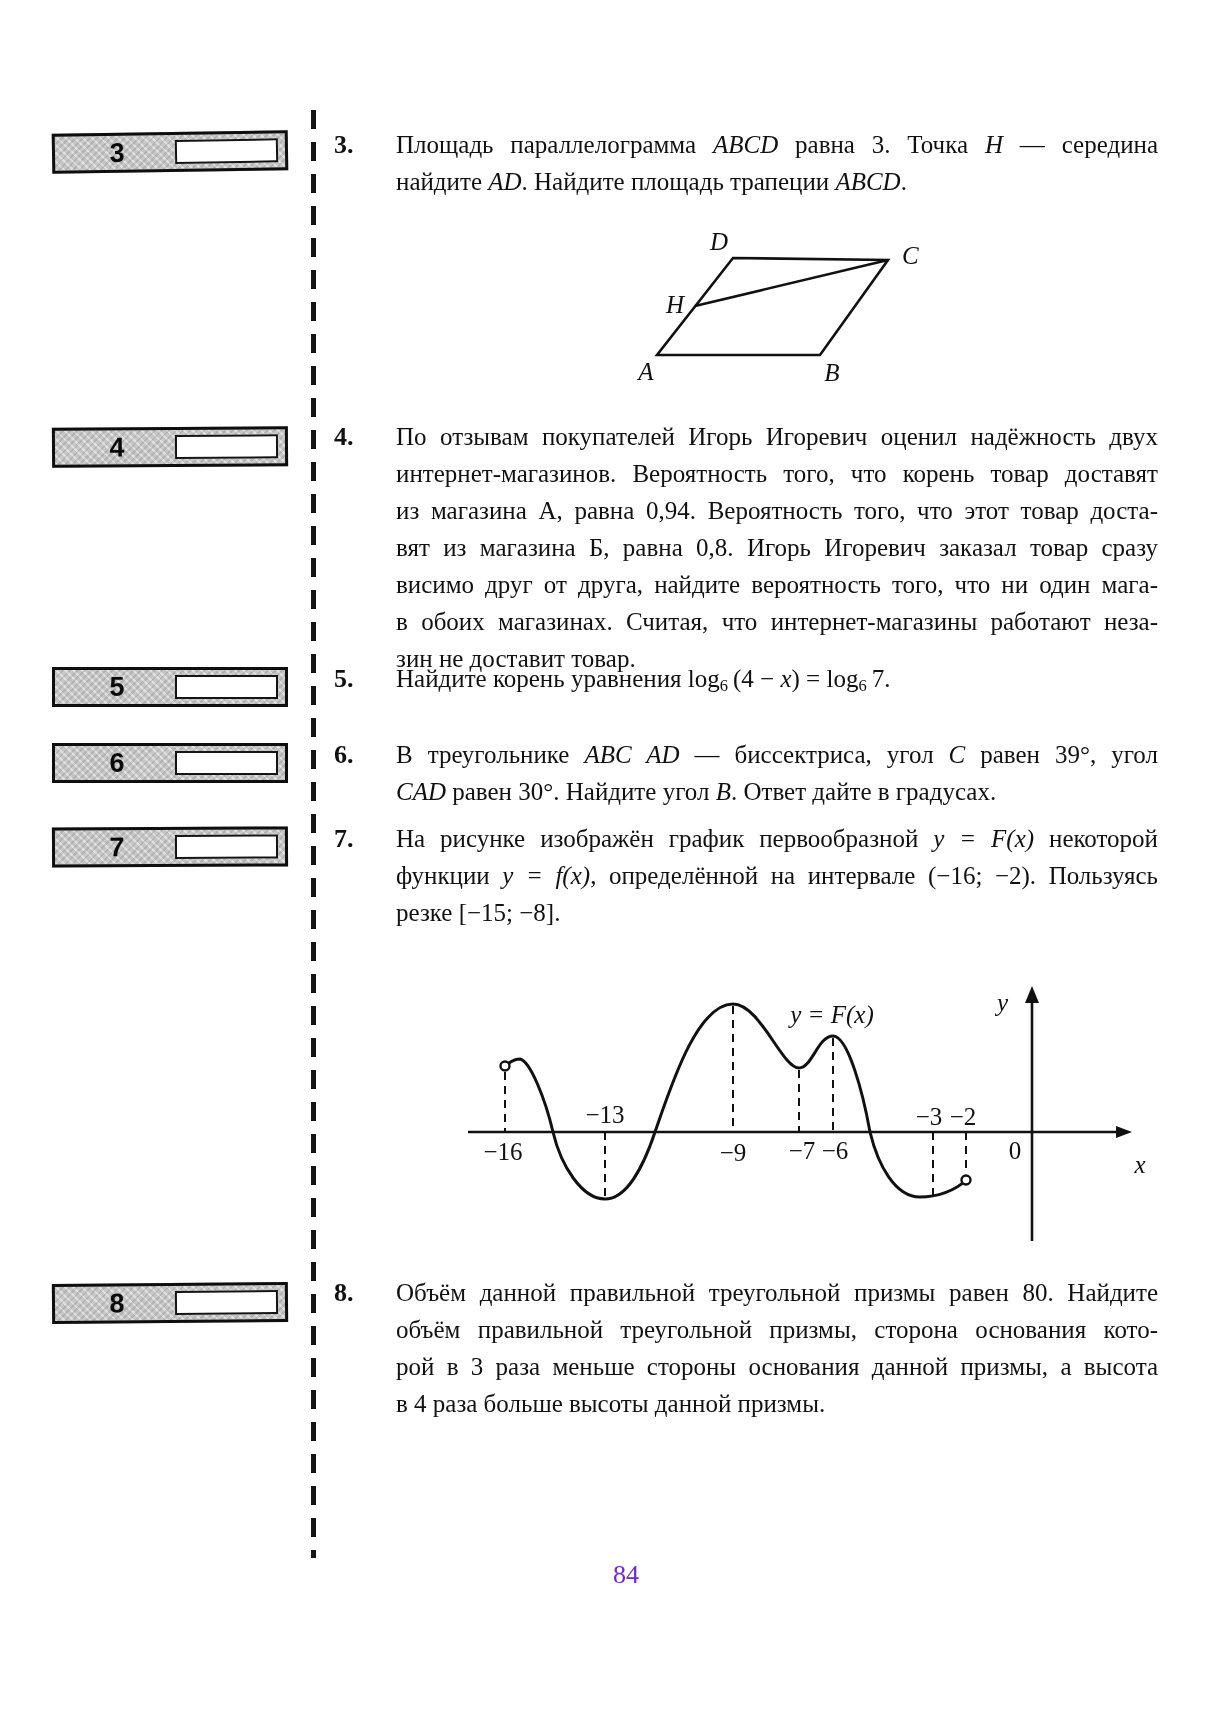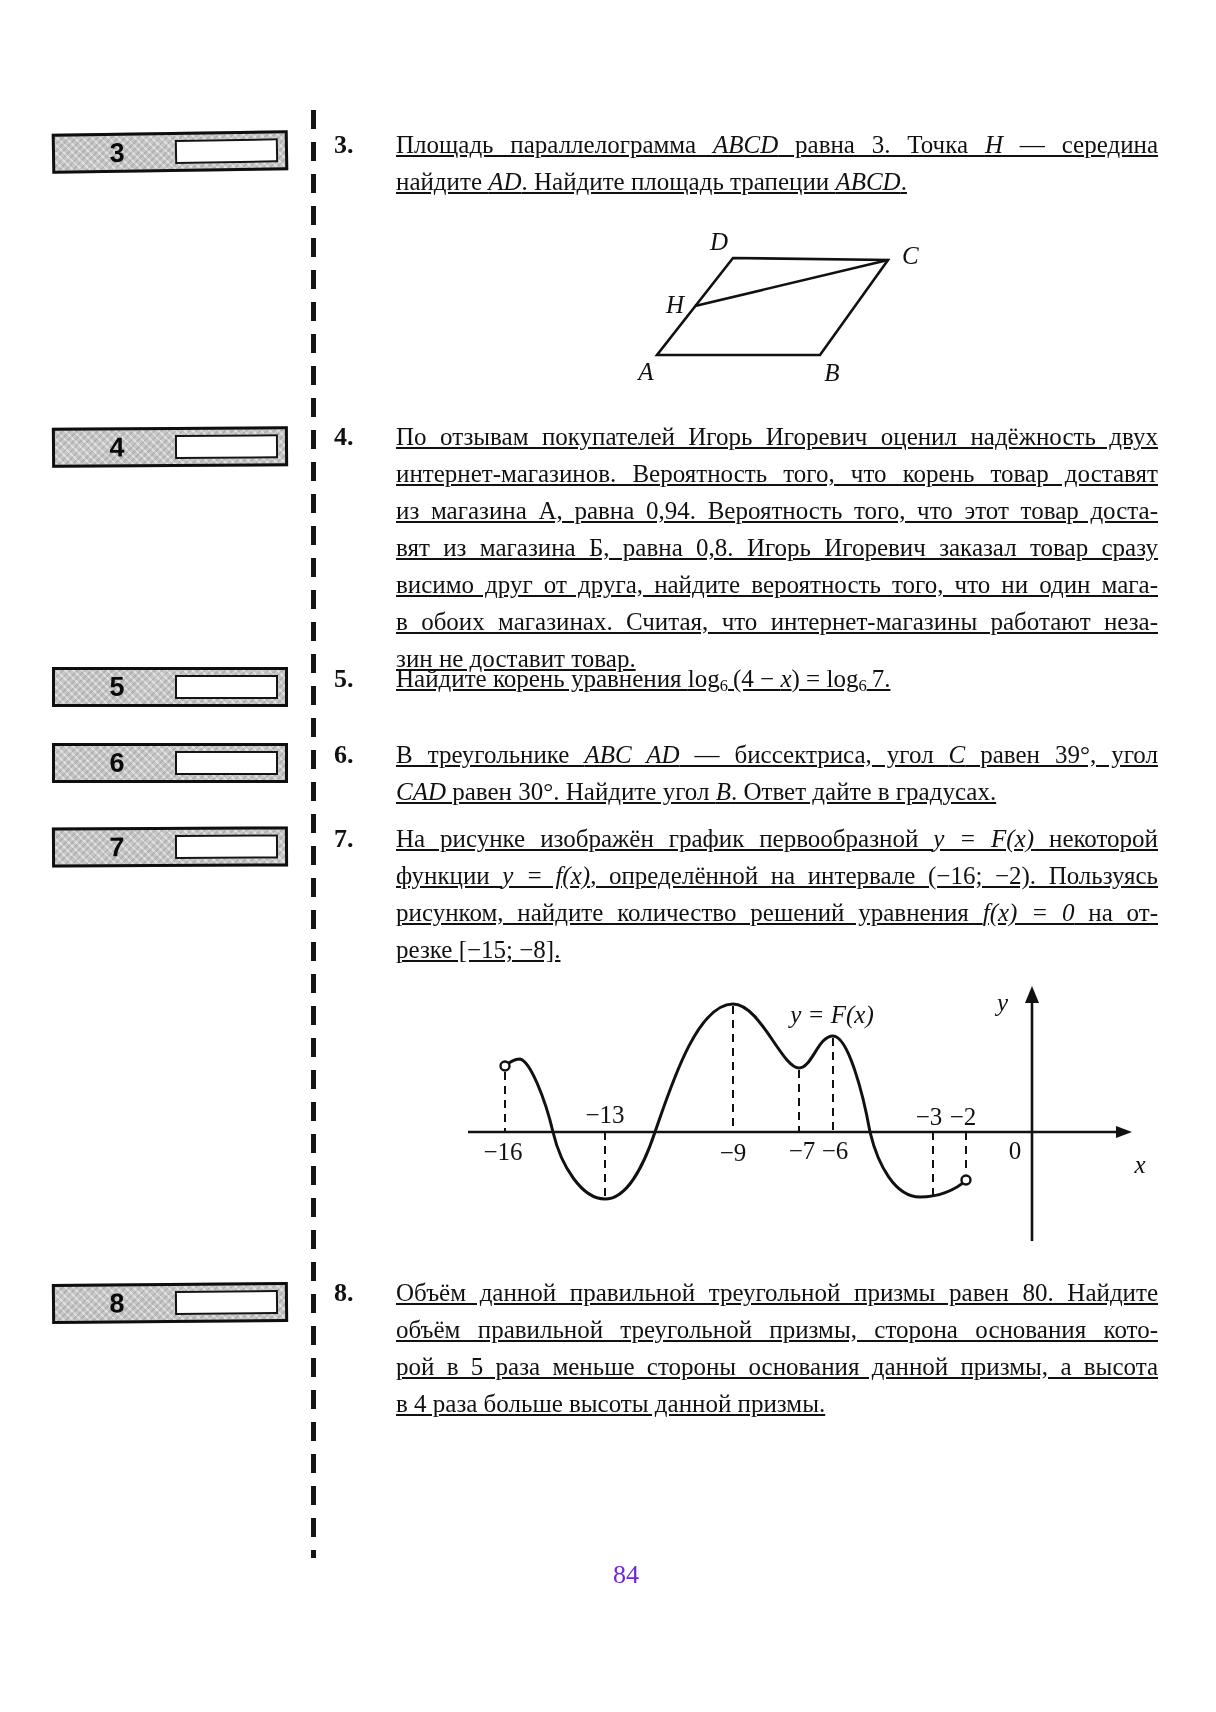--- a/index.html
+++ b/index.html
@@ -40,7 +40,7 @@
   .problem{position:absolute;left:334px;width:824px;display:flex;}
   .pnum{width:62px;flex:0 0 62px;font-weight:bold;font-size:26px;line-height:37px;}
   .ptext{width:762px;flex:0 0 762px;font-size:25px;line-height:37px;}
-  .tline{text-align:justify;text-align-last:justify;text-decoration:underline;-moz-text-align-last:justify;}
+  .tline{text-align:justify;text-align-last:justify;-moz-text-align-last:justify;}
   .tline.last{text-align-last:left;-moz-text-align-last:left;}
   .tline .i{font-style:italic;}
   .tline .sub{font-size:0.66em;vertical-align:-0.25em;}

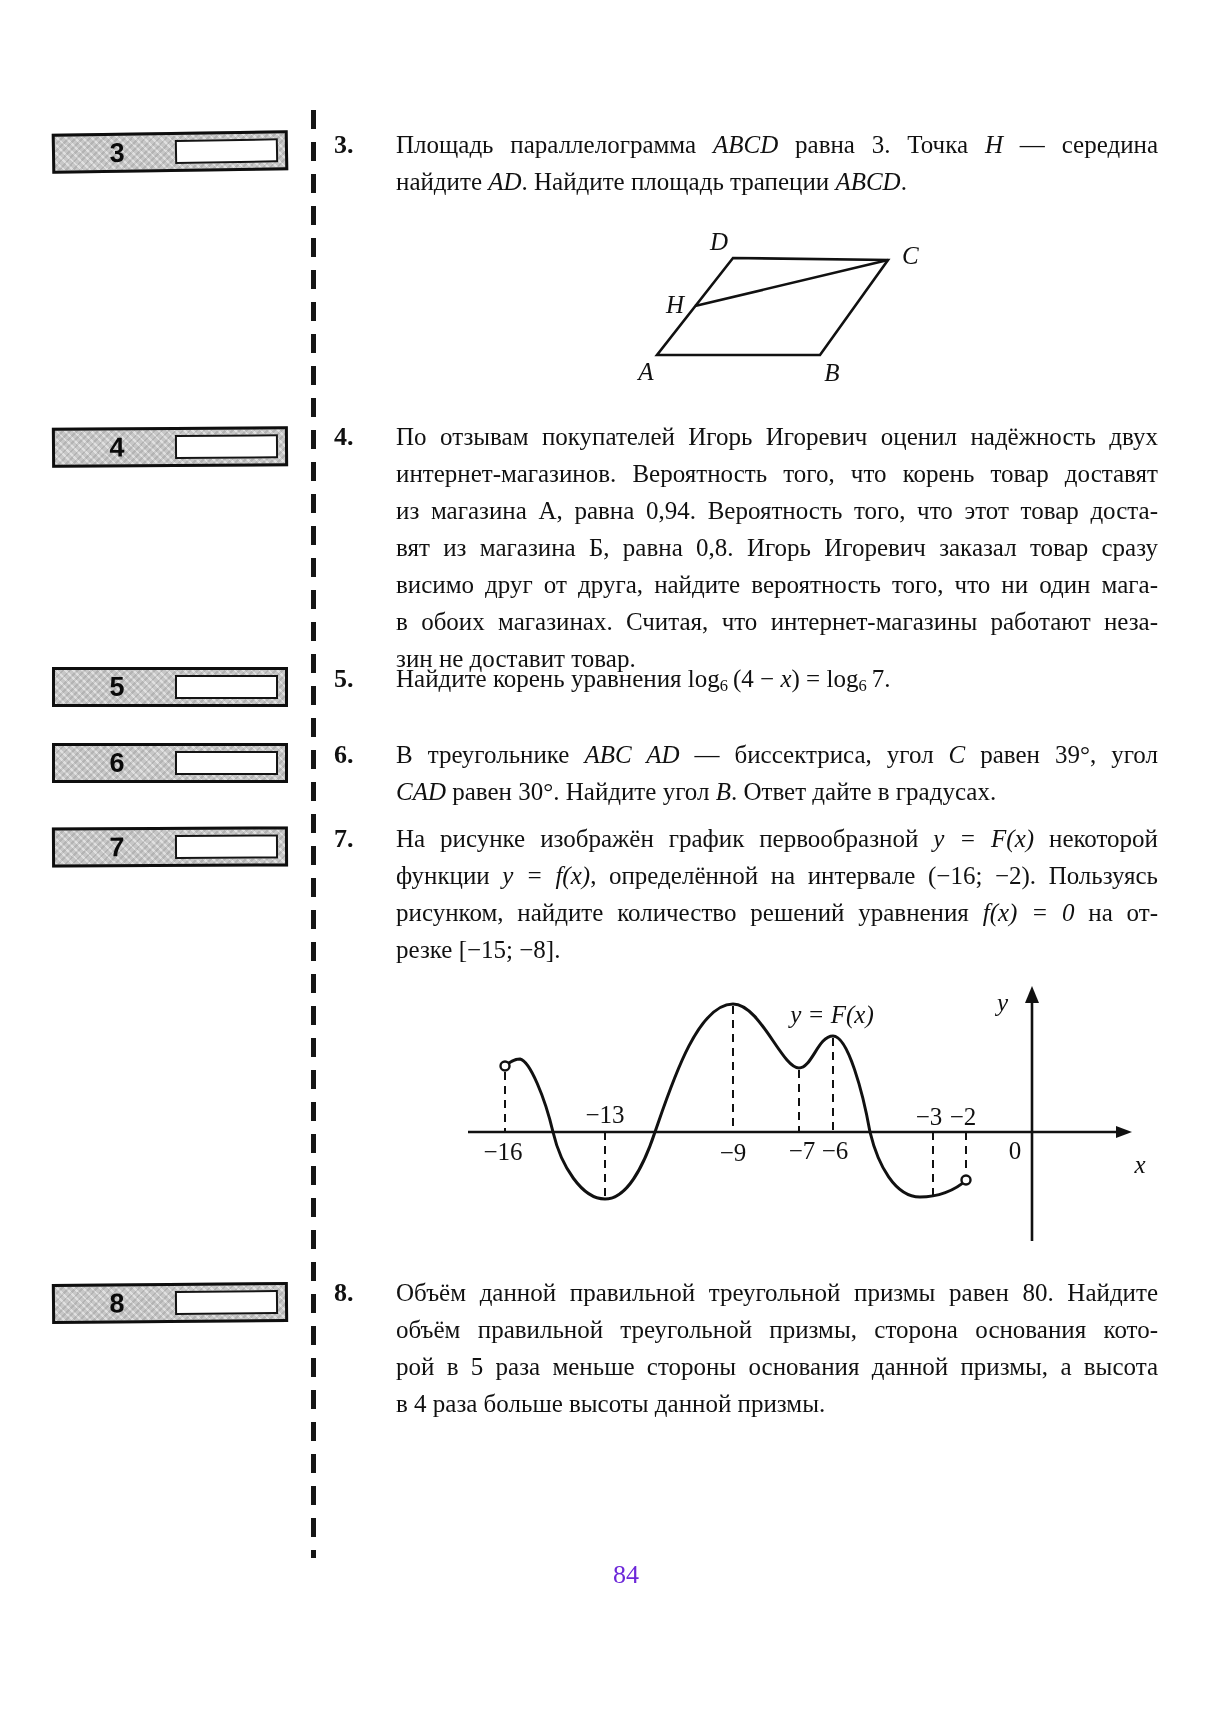--- a/index.html
+++ b/index.html
@@ -139,7 +139,6 @@
     <div class="ptext">
         <div class="tline"><span>На рисунке изображён график первообразной </span><span class="i">y = F(x)</span><span> некоторой</span></div>
         <div class="tline"><span>функции </span><span class="i">y = f(x)</span><span>, определённой на интервале (−16; −2). Пользуясь</span></div>
-        <div class="tline"><span>рисунком, найдите количество решений уравнения </span><span class="i">f(x) = 0</span><span> на от-</span></div>
         <div class="tline last"><span>резке [−15; −8].</span></div>
       </div>
   </div>

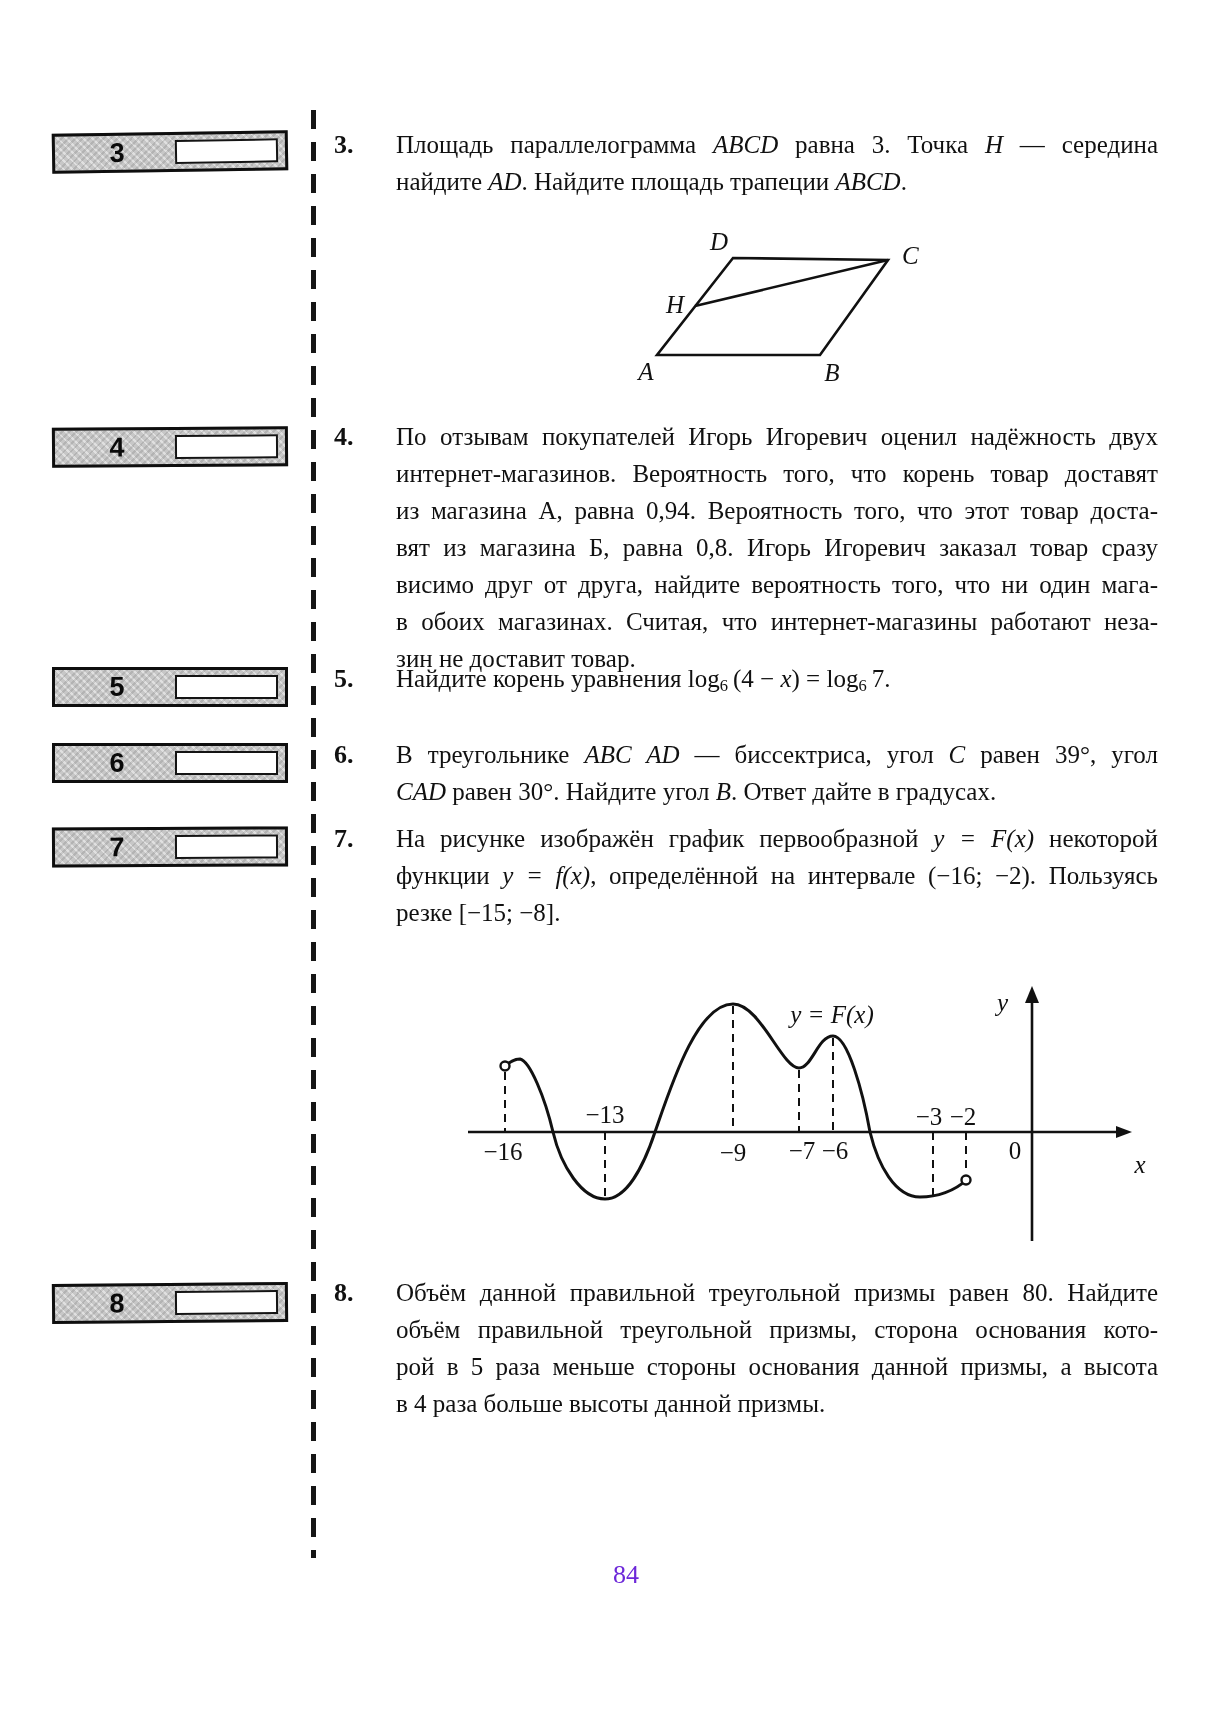--- a/index.html
+++ b/index.html
@@ -183,7 +183,7 @@
     <div class="ptext">
         <div class="tline"><span>Объём данной правильной треугольной призмы равен 80. Найдите</span></div>
         <div class="tline"><span>объём правильной треугольной призмы, сторона основания кото-</span></div>
-        <div class="tline"><span>рой в 5 раза меньше стороны основания данной призмы, а высота</span></div>
+        <div class="tline"><span>рой в 3 раза меньше стороны основания данной призмы, а высота</span></div>
         <div class="tline last"><span>в 4 раза больше высоты данной призмы.</span></div>
       </div>
   </div>

